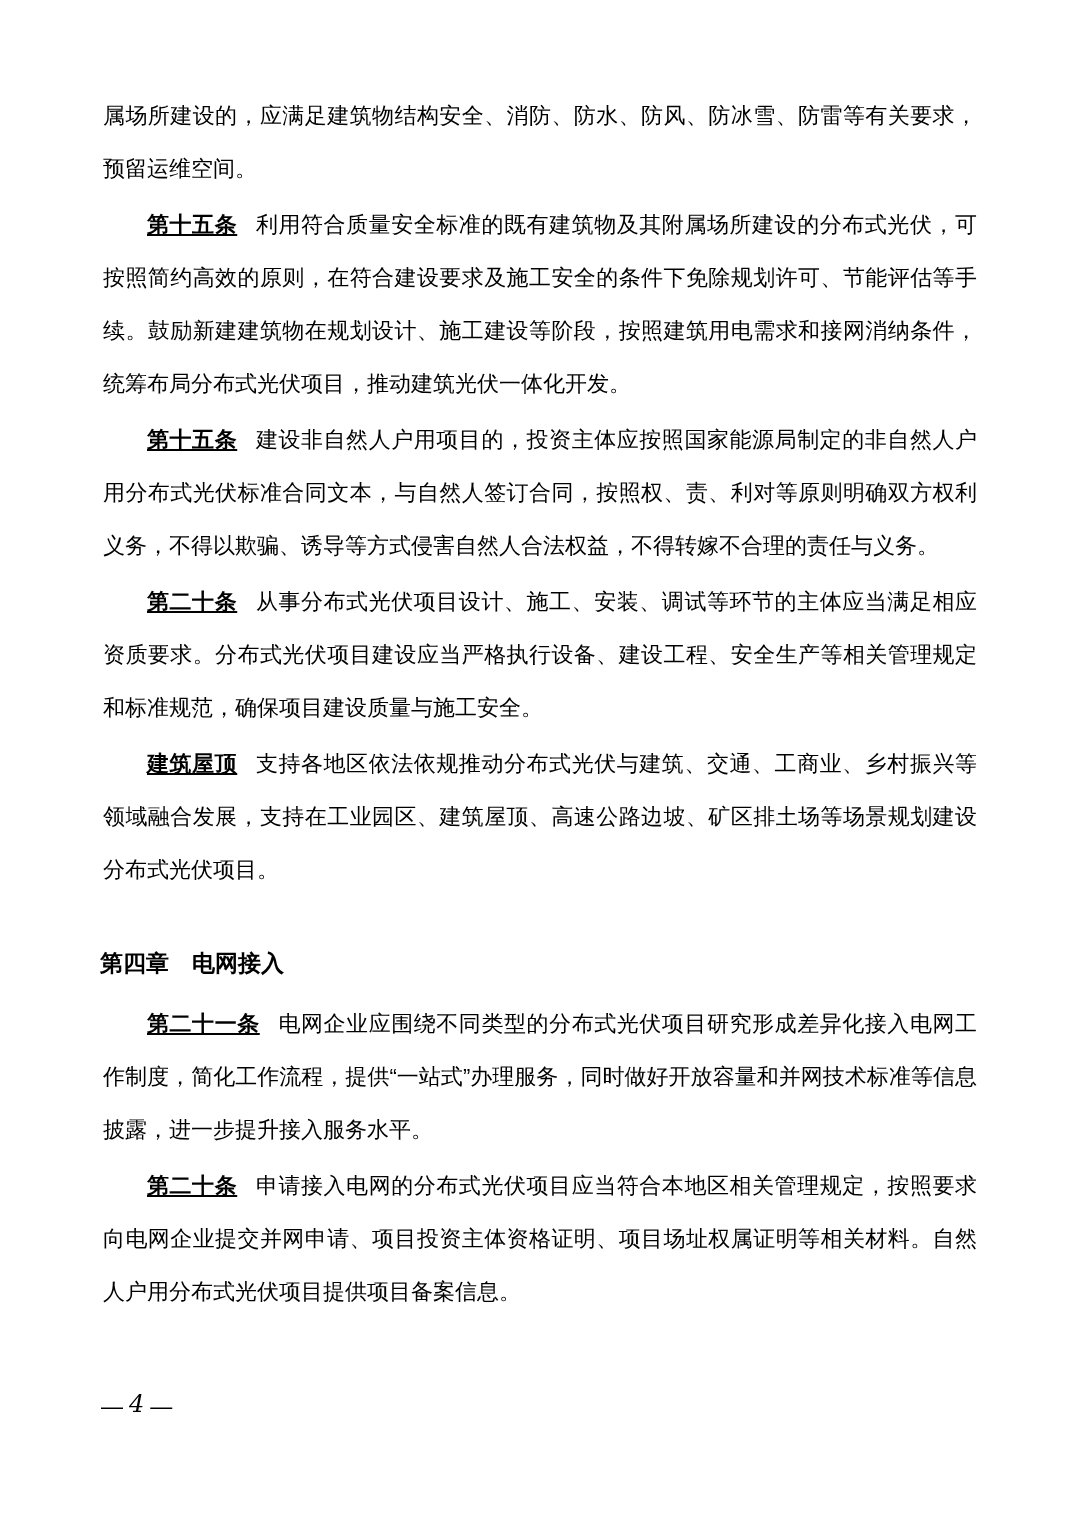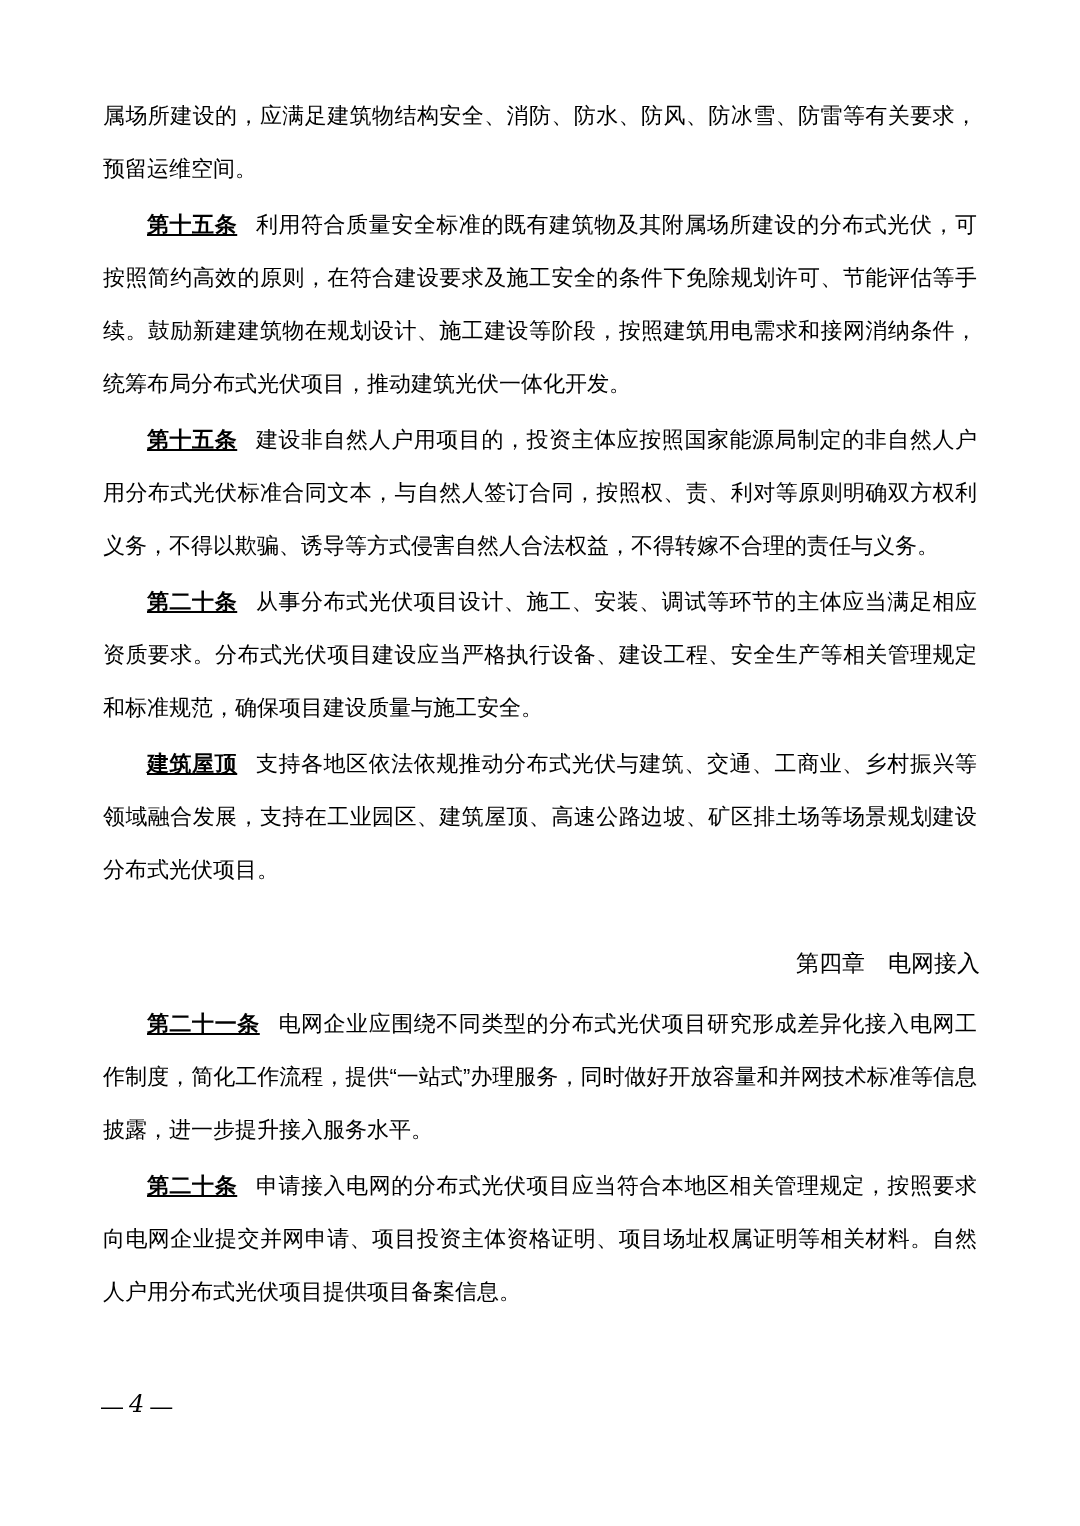--- a/index.html
+++ b/index.html
@@ -44,8 +44,8 @@
   }
   .chapter-heading {
     font-size: 23px;
-    font-weight: normal;
-    text-align: right;
+    font-weight: bold;
+    text-align: left;
     text-indent: 0;
     margin: 41px 0 7px 0;
     line-height: 53px;

